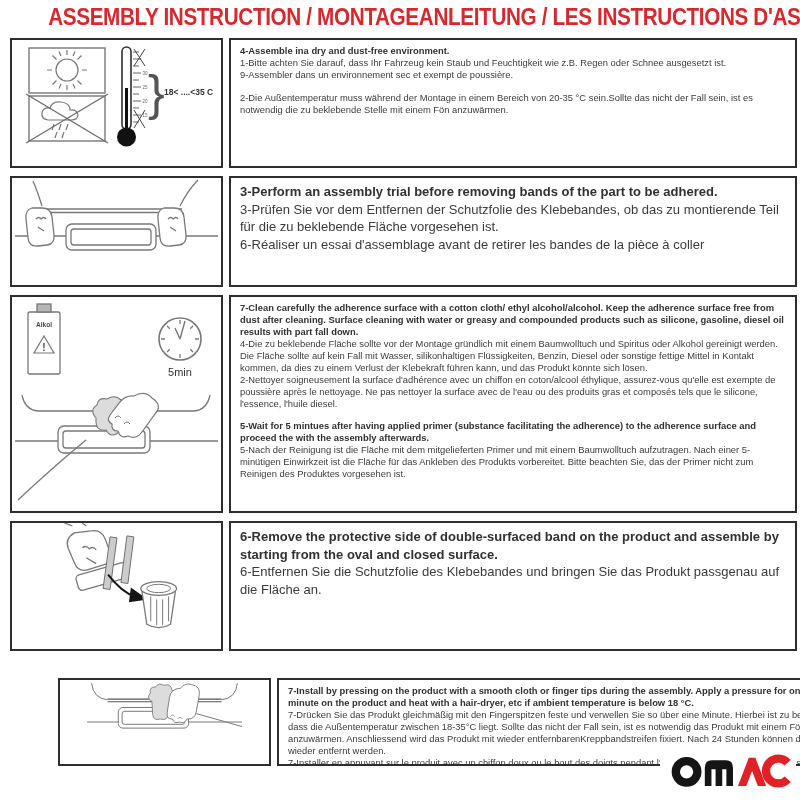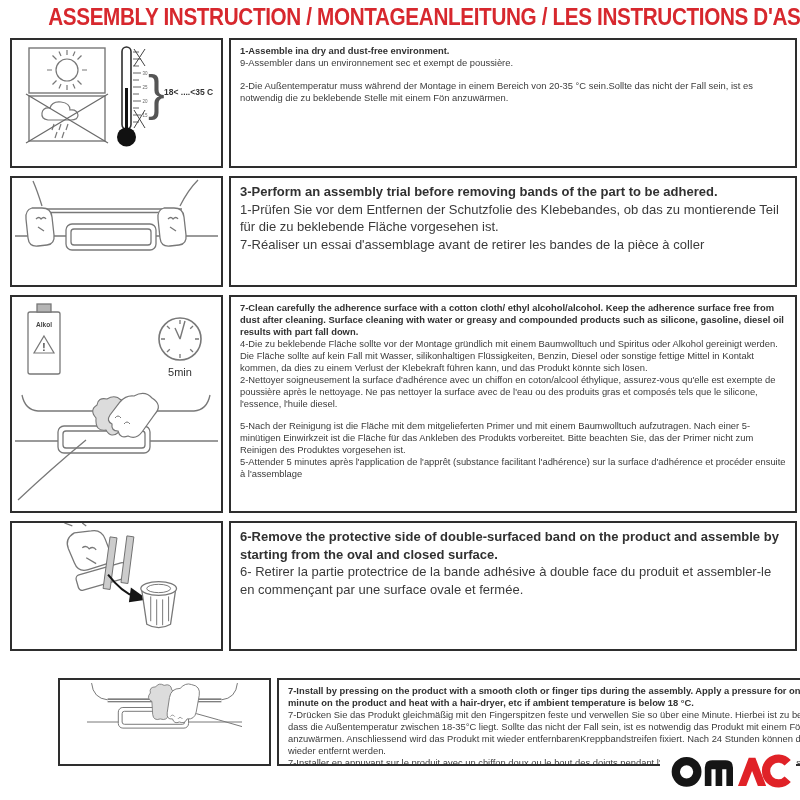--- a/index.html
+++ b/index.html
@@ -83,7 +83,7 @@
       </svg>
     </div>
     <div class="cell right small">
-      <p class="en">1-Assemble ina dry and dust-free environment.</p>
+      <p class="en">4-Assemble ina dry and dust-free environment.</p>
       <p>9-Assembler dans un environnement sec et exempt de poussière.</p>
       <div class="gap"></div>
       <p>2-Die Außentemperatur muss während der Montage in einem Bereich von 20-35 °C  sein.Sollte das nicht der Fall sein, ist es notwendig die zu beklebende Stelle mit einem Fön anzuwärmen.</p>

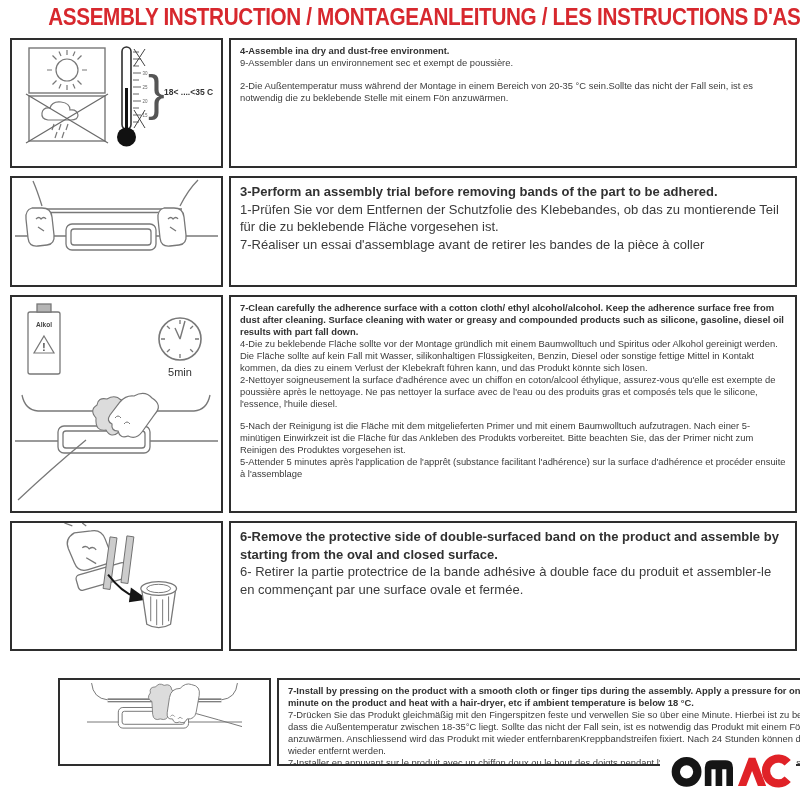--- a/index.html
+++ b/index.html
@@ -84,6 +84,7 @@
     </div>
     <div class="cell right small">
       <p class="en">4-Assemble ina dry and dust-free environment.</p>
+      <p>1-Bitte achten Sie darauf, dass Ihr Fahrzeug kein Staub und Feuchtigkeit wie z.B. Regen oder Schnee ausgesetzt ist.</p>
       <p>9-Assembler dans un environnement sec et exempt de poussière.</p>
       <div class="gap"></div>
       <p>2-Die Außentemperatur muss während der Montage in einem Bereich von 20-35 °C  sein.Sollte das nicht der Fall sein, ist es notwendig die zu beklebende Stelle mit einem Fön anzuwärmen.</p>

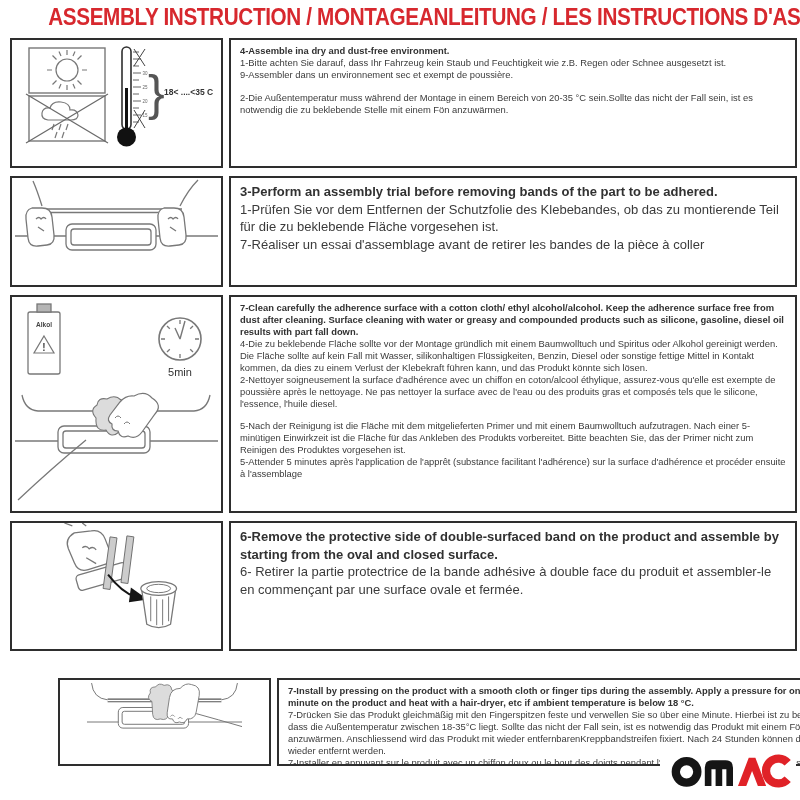--- a/index.html
+++ b/index.html
@@ -109,7 +109,7 @@
     </div>
     <div class="cell right big pad-top">
       <p class="en">3-Perform an assembly trial before removing bands of the part to be adhered.</p>
-      <p>1-Prüfen Sie vor dem Entfernen der Schutzfolie des Klebebandes, ob das zu montierende Teil für die zu beklebende Fläche vorgesehen ist.</p>
+      <p>3-Prüfen Sie vor dem Entfernen der Schutzfolie des Klebebandes, ob das zu montierende Teil für die zu beklebende Fläche vorgesehen ist.</p>
       <p>7-Réaliser un essai d'assemblage avant de retirer les bandes de la pièce à coller</p>
     </div>
   </div>

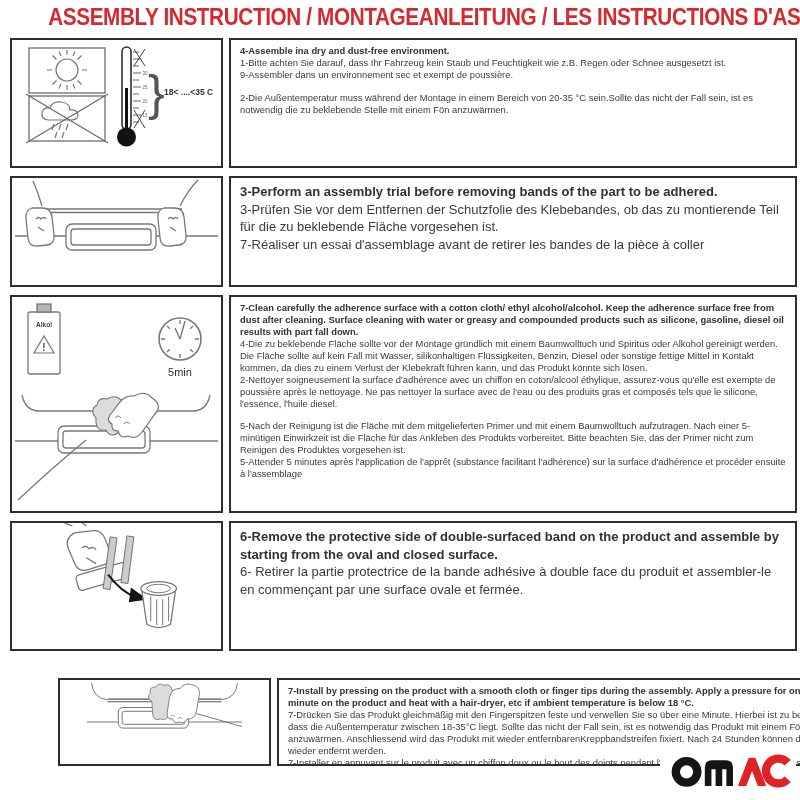--- a/index.html
+++ b/index.html
@@ -110,7 +110,7 @@
     <div class="cell right big pad-top">
       <p class="en">3-Perform an assembly trial before removing bands of the part to be adhered.</p>
       <p>3-Prüfen Sie vor dem Entfernen der Schutzfolie des Klebebandes, ob das zu montierende Teil für die zu beklebende Fläche vorgesehen ist.</p>
-      <p>7-Réaliser un essai d'assemblage avant de retirer les bandes de la pièce à coller</p>
+      <p>6-Réaliser un essai d'assemblage avant de retirer les bandes de la pièce à coller</p>
     </div>
   </div>
 

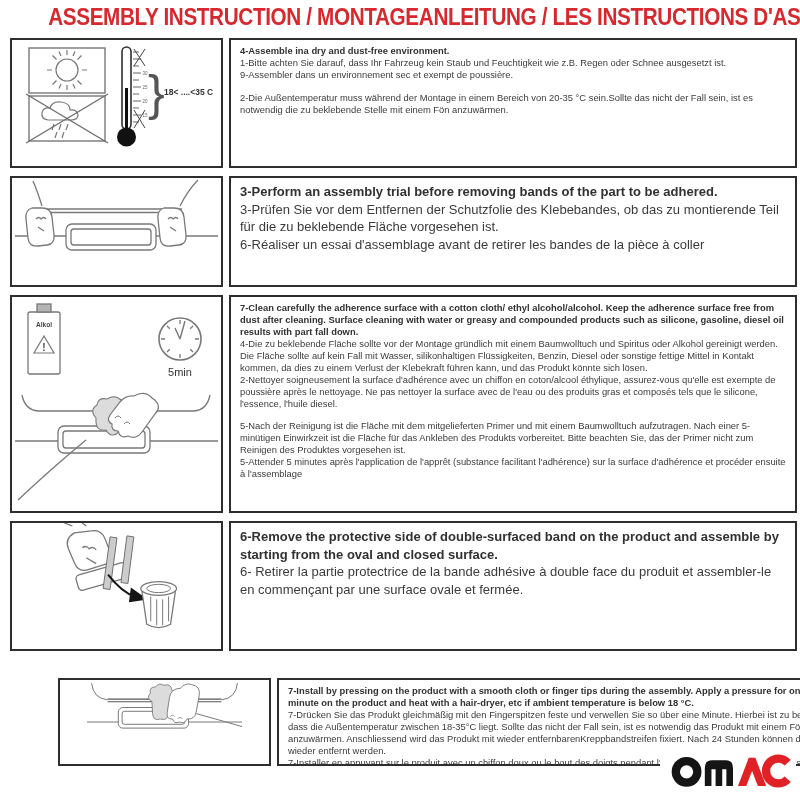--- a/index.html
+++ b/index.html
@@ -145,6 +145,7 @@
       <p>4-Die zu beklebende Fläche sollte vor der Montage gründlich mit einem Baumwolltuch und Spiritus oder Alkohol gereinigt werden. Die Fläche sollte auf kein Fall mit Wasser, silikonhaltigen Flüssigkeiten, Benzin, Diesel oder sonstige fettige Mittel in Kontakt kommen, da dies zu einem Verlust der Klebekraft führen kann, und das Produkt könnte sich lösen.</p>
       <p>2-Nettoyer soigneusement la surface d'adhérence avec un chiffon en coton/alcool éthylique, assurez-vous qu'elle est exempte de poussière après le nettoyage. Ne pas nettoyer la surface avec de l'eau ou des produits gras et composés tels que le silicone, l'essence, l'huile diesel.</p>
       <div class="gap"></div>
+      <p class="en">5-Wait for 5 mintues after having applied primer (substance facilitating the adherence) to the adherence surface and proceed the with the assembly afterwards.</p>
       <p>5-Nach der Reinigung ist die Fläche mit dem mitgelieferten Primer und mit einem Baumwolltuch aufzutragen. Nach einer 5-minütigen Einwirkzeit ist die Fläche für das Ankleben des Produkts vorbereitet. Bitte beachten Sie, das der Primer nicht zum Reinigen des Produktes vorgesehen ist.</p>
       <p>5-Attender 5 minutes après l'application de l'apprêt (substance facilitant l'adhérence) sur la surface d'adhérence et procéder ensuite à l'assemblage</p>
     </div>

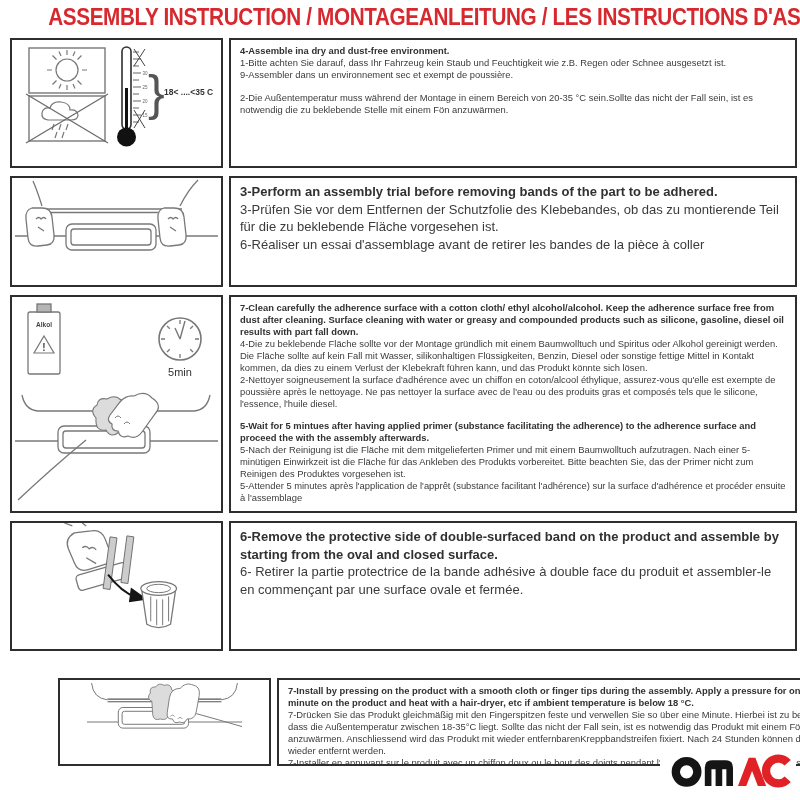--- a/index.html
+++ b/index.html
@@ -147,7 +147,6 @@
       <div class="gap"></div>
       <p class="en">5-Wait for 5 mintues after having applied primer (substance facilitating the adherence) to the adherence surface and proceed the with the assembly afterwards.</p>
       <p>5-Nach der Reinigung ist die Fläche mit dem mitgelieferten Primer und mit einem Baumwolltuch aufzutragen. Nach einer 5-minütigen Einwirkzeit ist die Fläche für das Ankleben des Produkts vorbereitet. Bitte beachten Sie, das der Primer nicht zum Reinigen des Produktes vorgesehen ist.</p>
-      <p>5-Attender 5 minutes après l'application de l'apprêt (substance facilitant l'adhérence) sur la surface d'adhérence et procéder ensuite à l'assemblage</p>
     </div>
   </div>
 

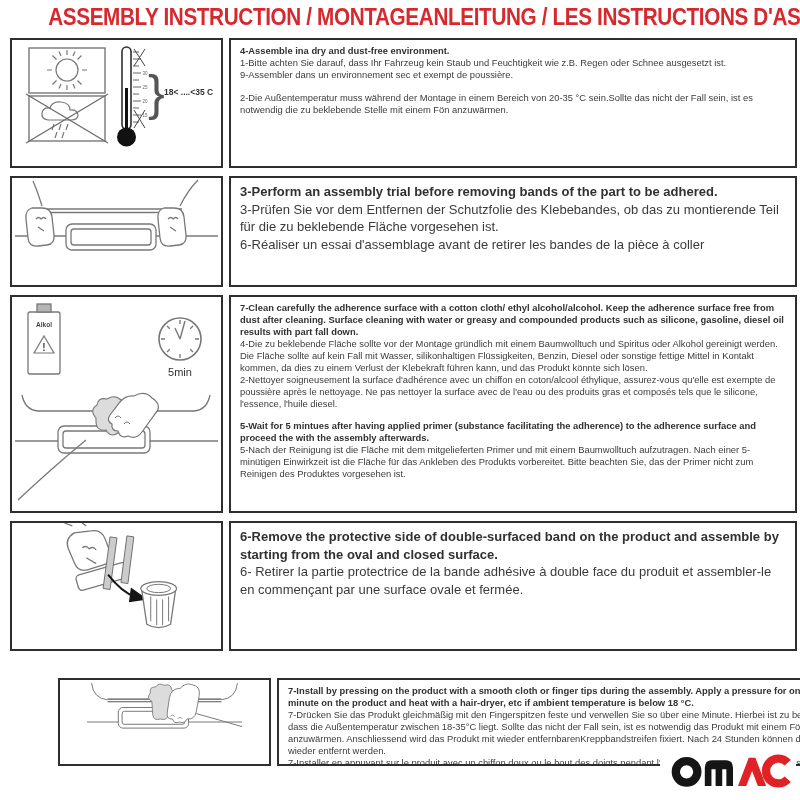--- a/index.html
+++ b/index.html
@@ -175,6 +175,7 @@
     </div>
     <div class="cell right big pad-top">
       <p class="en">6-Remove the protective side of double-surfaced band on the product and assemble by starting from the oval and closed surface.</p>
+      <p>6-Entfernen Sie die Schutzfolie des Klebebandes und bringen Sie das Produkt passgenau auf die Fläche an.</p>
       <p>6- Retirer la partie protectrice de la bande adhésive à double face du produit et assembler-le en commençant par une surface ovale et fermée.</p>
     </div>
   </div>

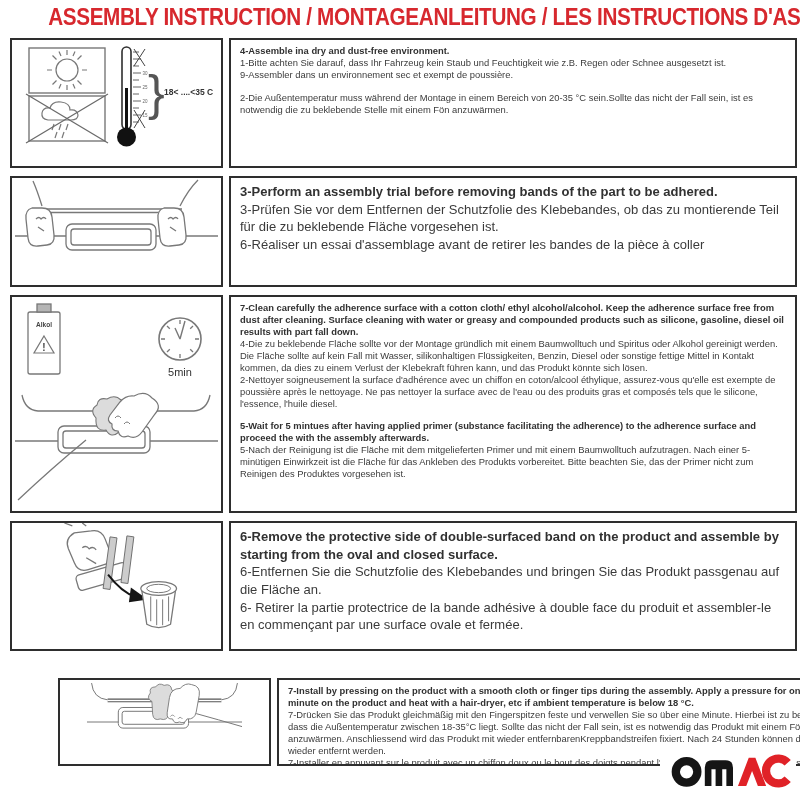--- a/index.html
+++ b/index.html
@@ -176,7 +176,6 @@
     <div class="cell right big pad-top">
       <p class="en">6-Remove the protective side of double-surfaced band on the product and assemble by starting from the oval and closed surface.</p>
       <p>6-Entfernen Sie die Schutzfolie des Klebebandes und bringen Sie das Produkt passgenau auf die Fläche an.</p>
-      <p>6- Retirer la partie protectrice de la bande adhésive à double face du produit et assembler-le en commençant par une surface ovale et fermée.</p>
     </div>
   </div>
 

